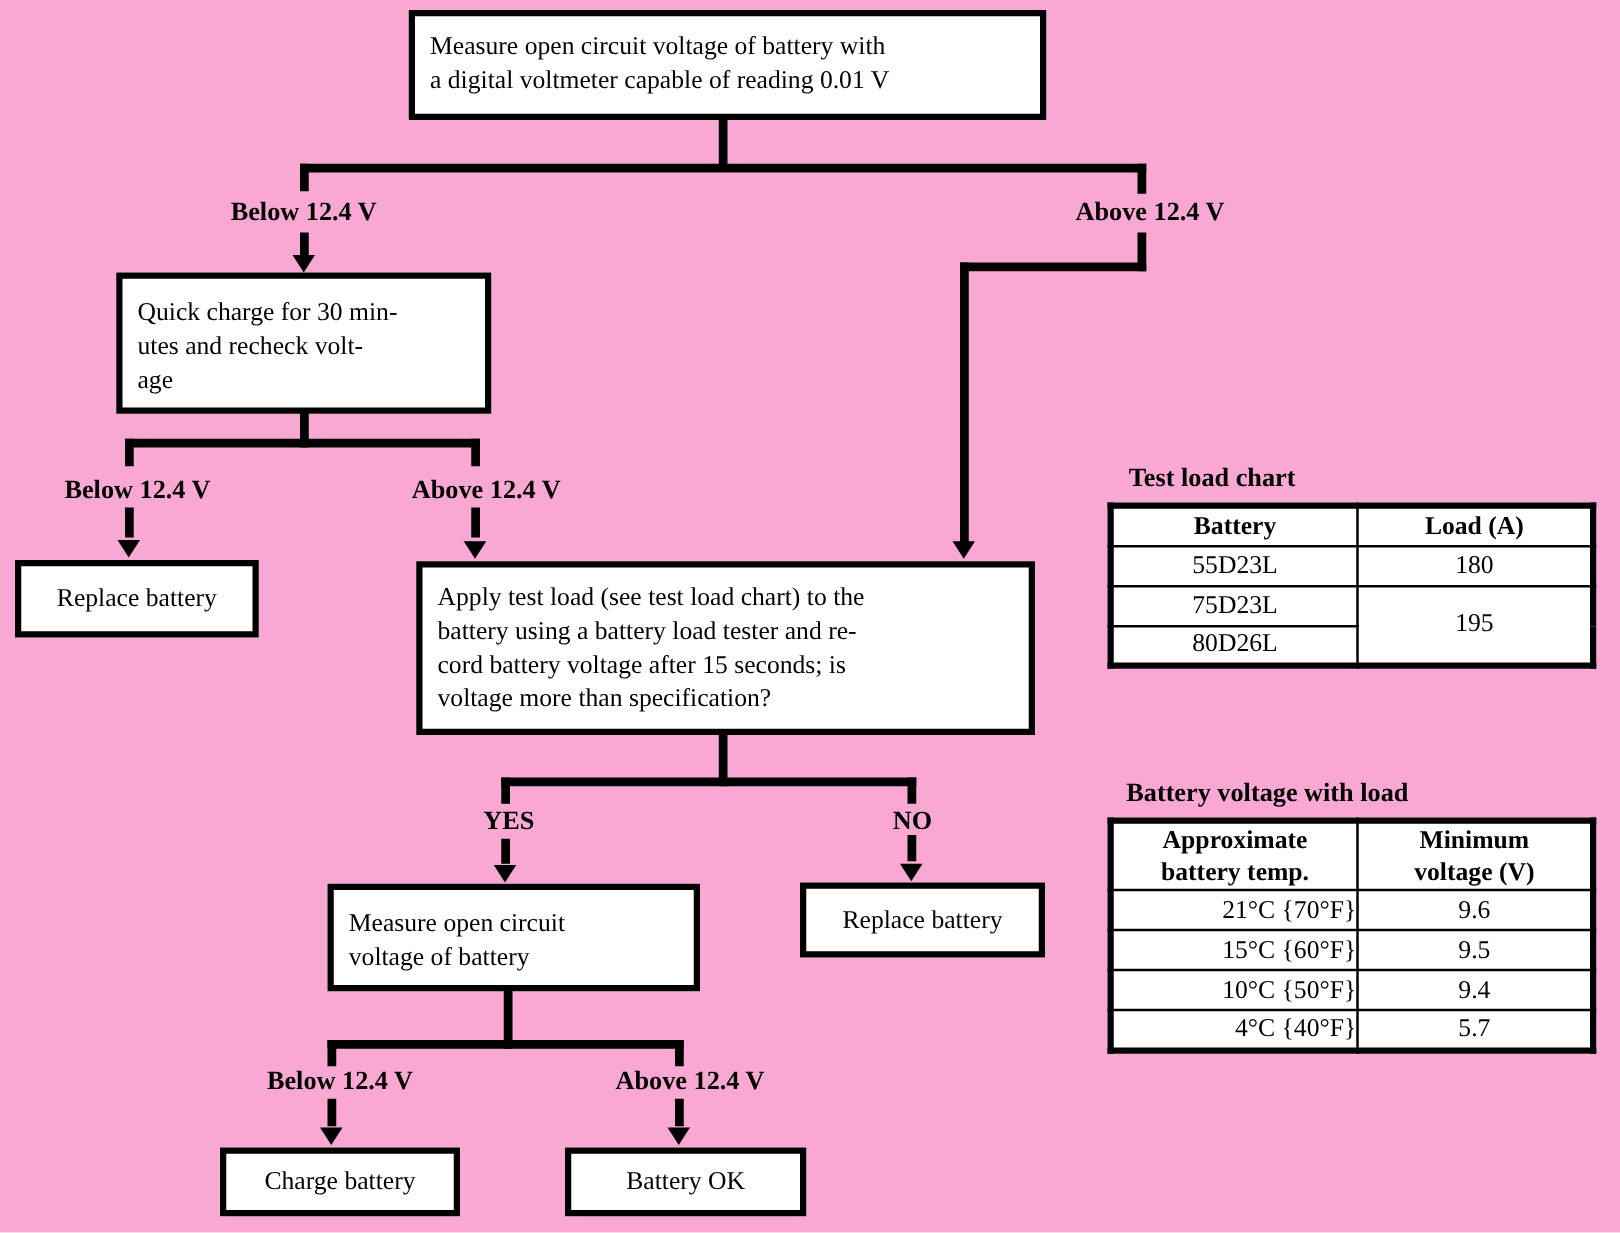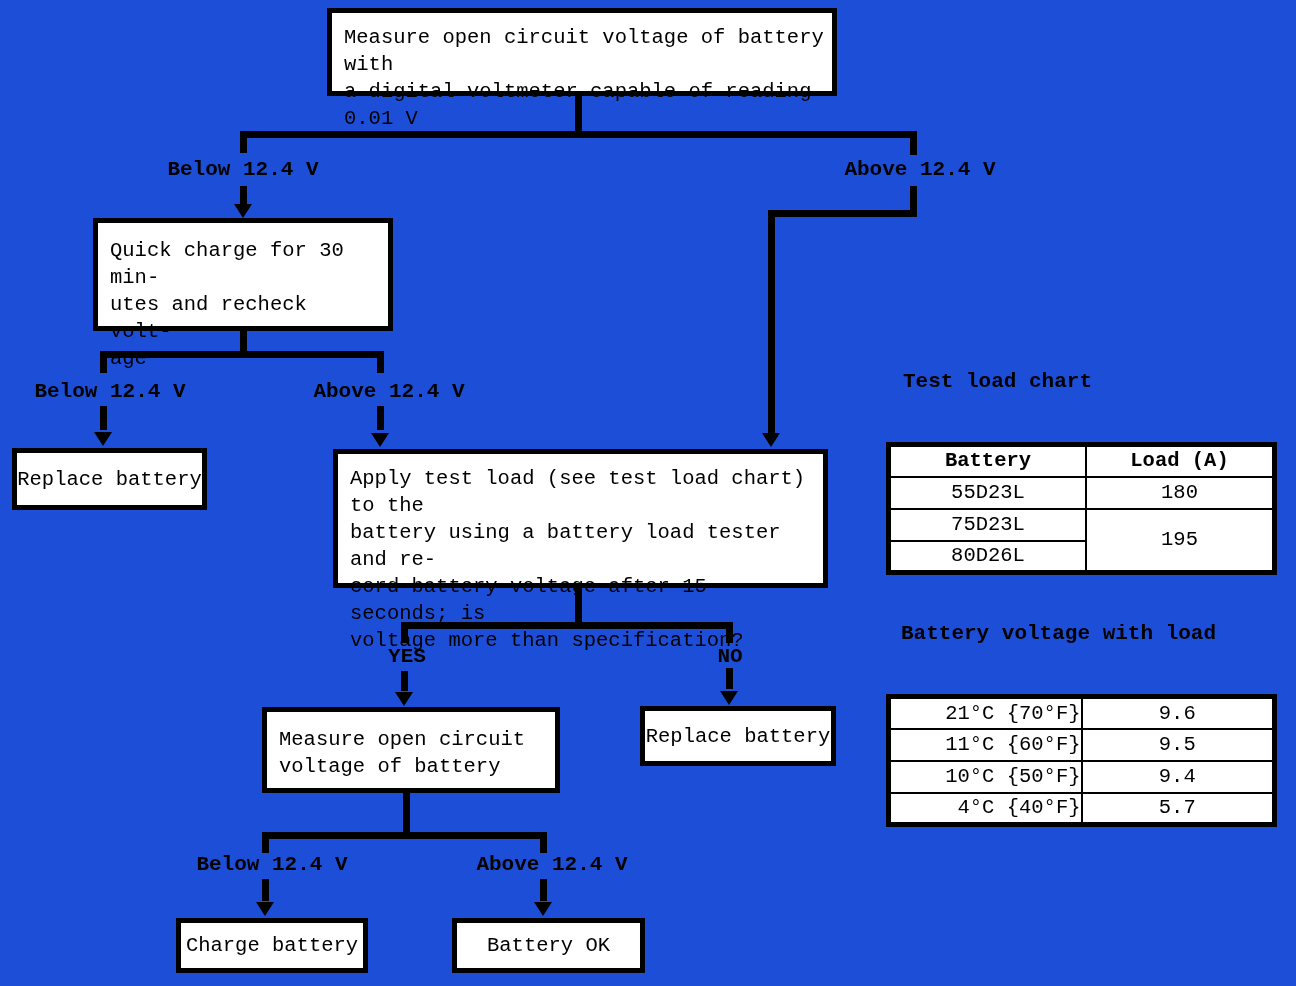--- a/index.html
+++ b/index.html
@@ -7,8 +7,8 @@
     position: relative;
     width: 1296px;
     height: 986px;
-    background: #1d4ed8;
-    font-family: Liberation Mono, monospace;
+    background: #f9a8d4;
+    font-family: Liberation Serif, serif;
     color: #000;
     overflow: hidden;
   }

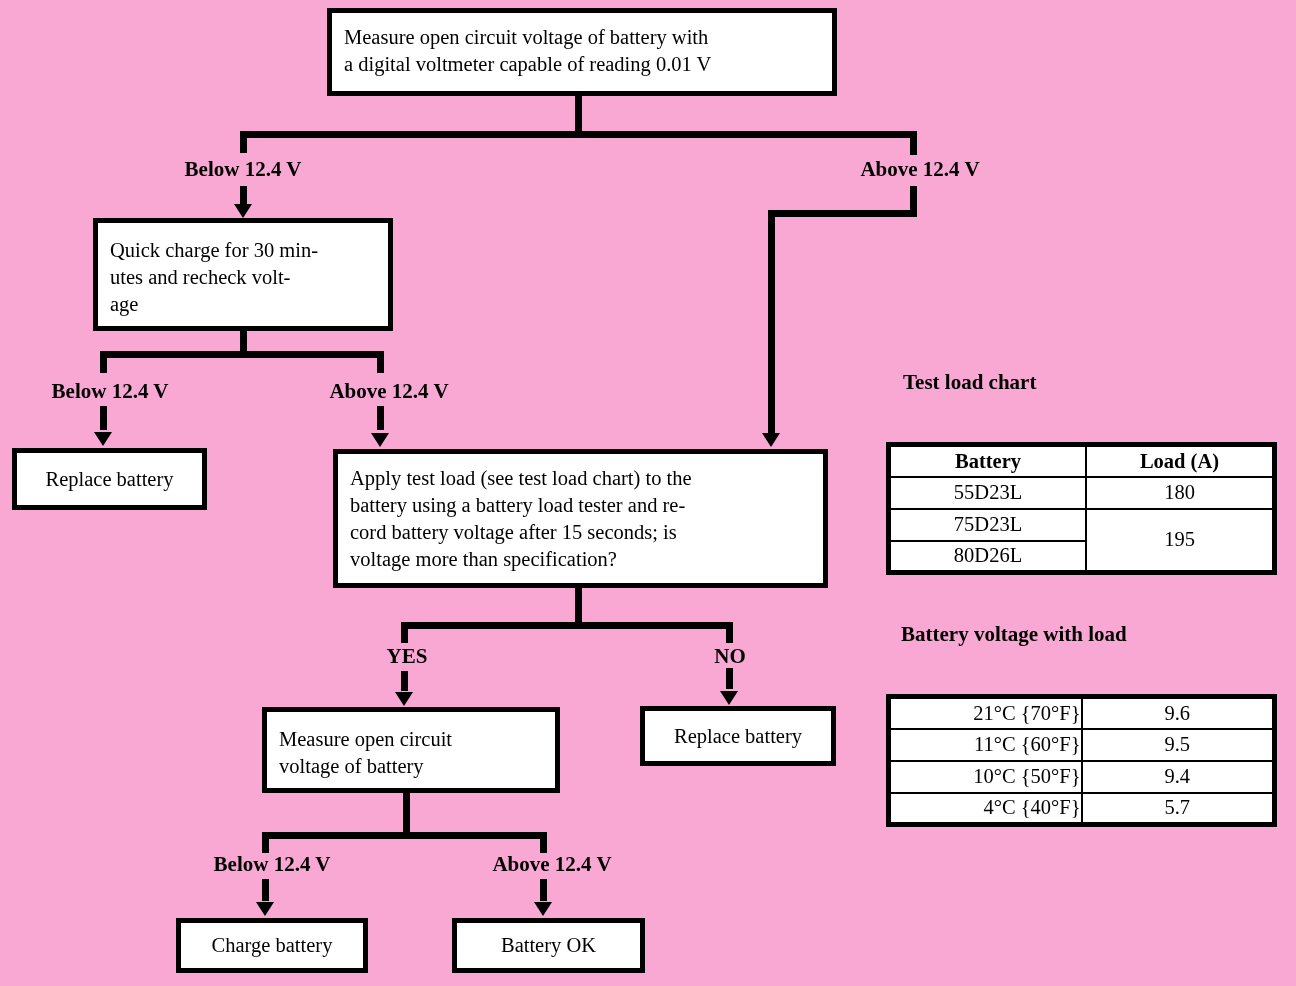--- a/index.html
+++ b/index.html
@@ -63,7 +63,6 @@
     background: #fff;
     font-size: 20.5px;
     table-layout: fixed;
-    margin-top: 40px;
   }
   table.t th, table.t td {
     border: 2px solid #000;

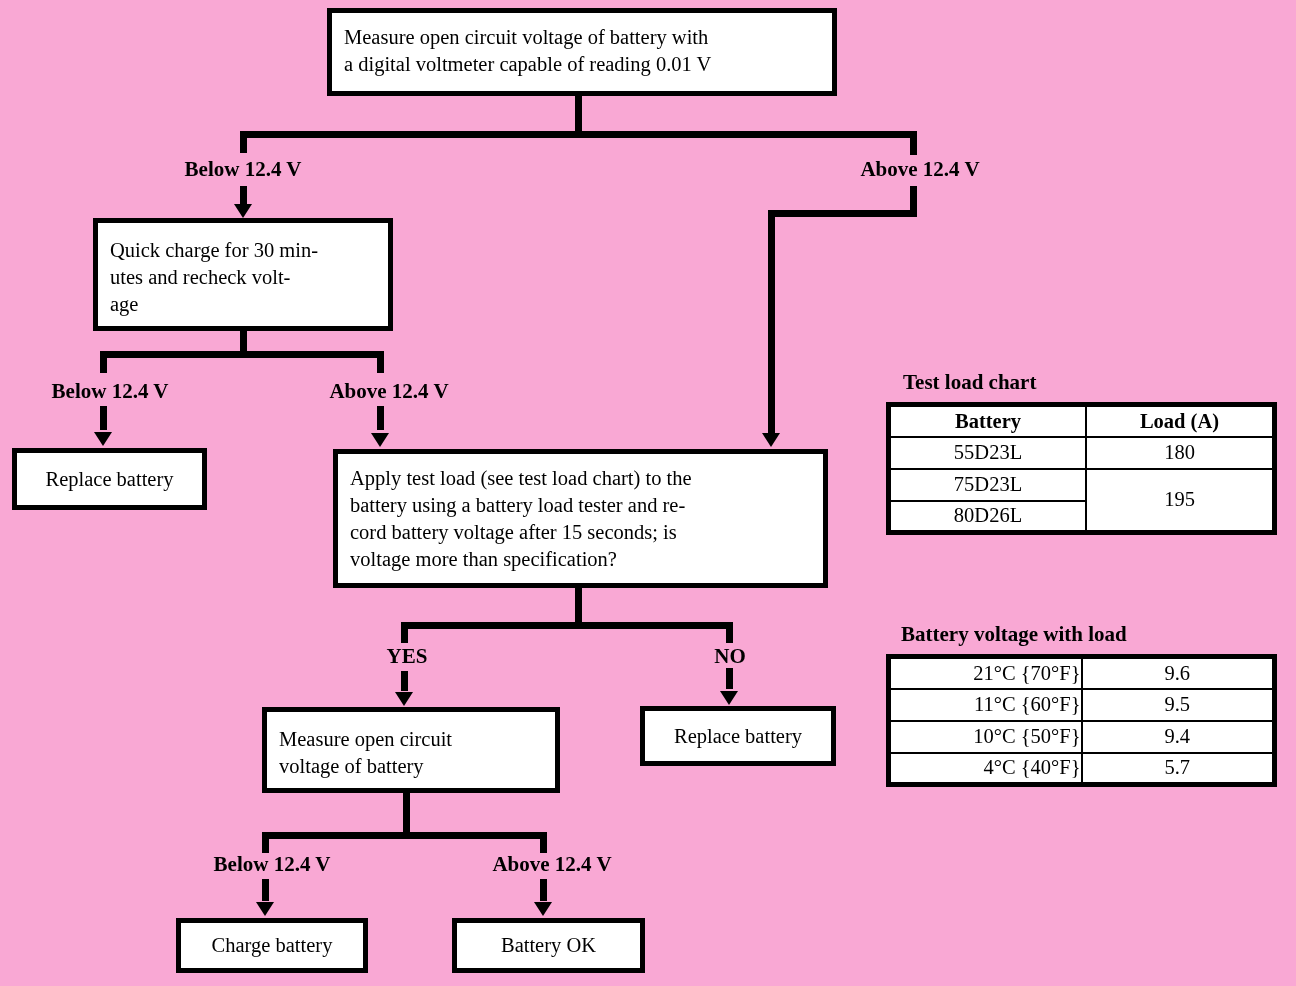--- a/index.html
+++ b/index.html
@@ -186,6 +186,12 @@
 
   <table class="t" id="t2" style="left:886px; top:654px; width:391px;">
     <tbody>
+        <tr style="height:55px;">
+      <th style="width:194px;">Approximate
+battery temp.</th>
+      <th>Minimum
+voltage (V)</th>
+    </tr>
     <tr style="height:32px;">
       <td class="temp">21°C {70°F}</td>
       <td>9.6</td>

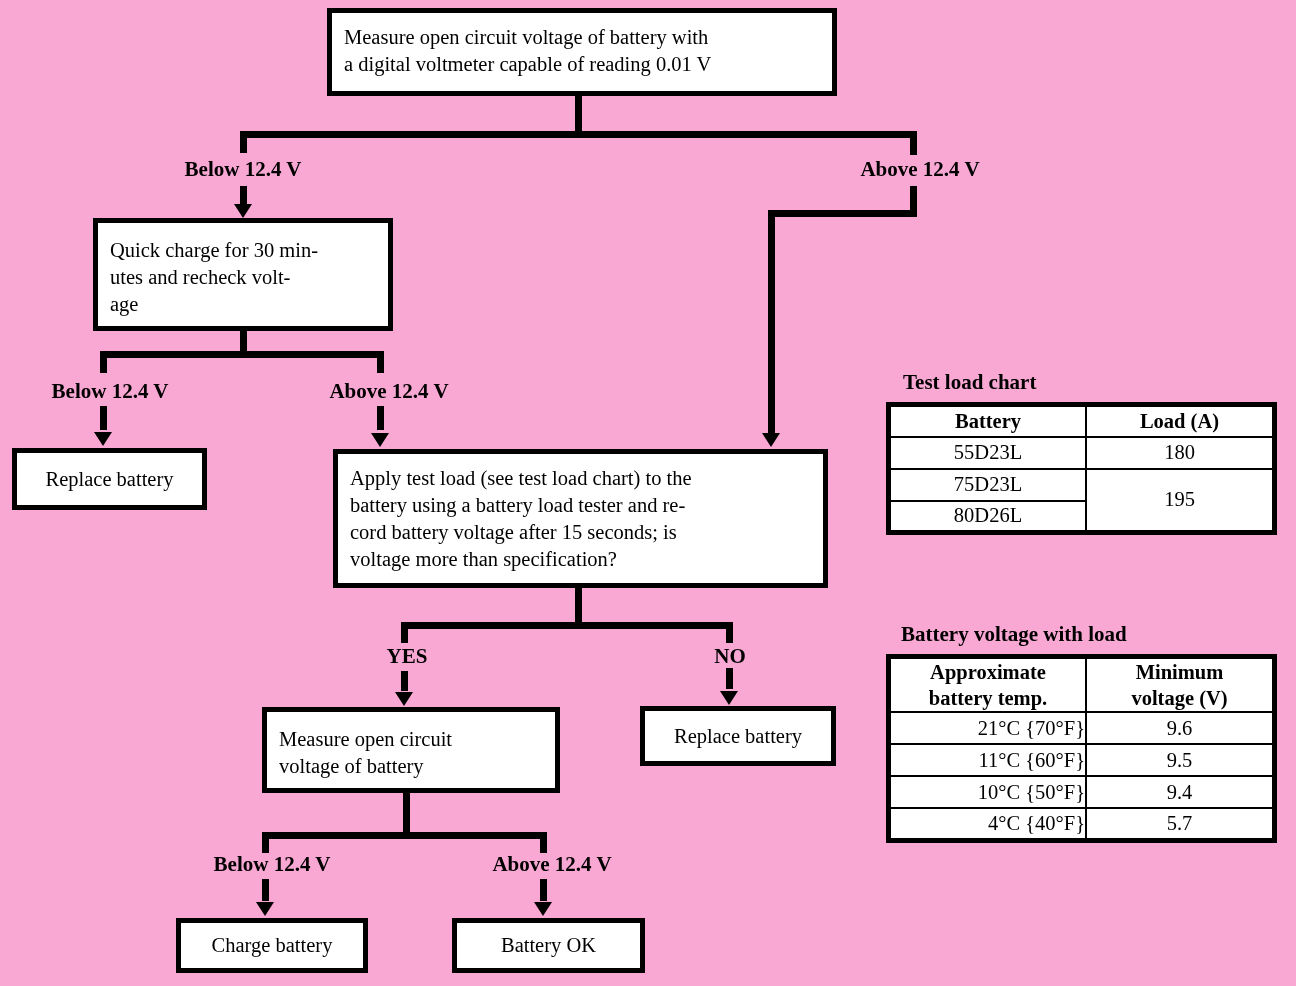--- a/index.html
+++ b/index.html
@@ -197,7 +197,7 @@
       <td>9.6</td>
     </tr>
     <tr style="height:32px;">
-      <td class="temp">11°C {60°F}</td>
+      <td class="temp">15°C {60°F}</td>
       <td>9.5</td>
     </tr>
     <tr style="height:32px;">

